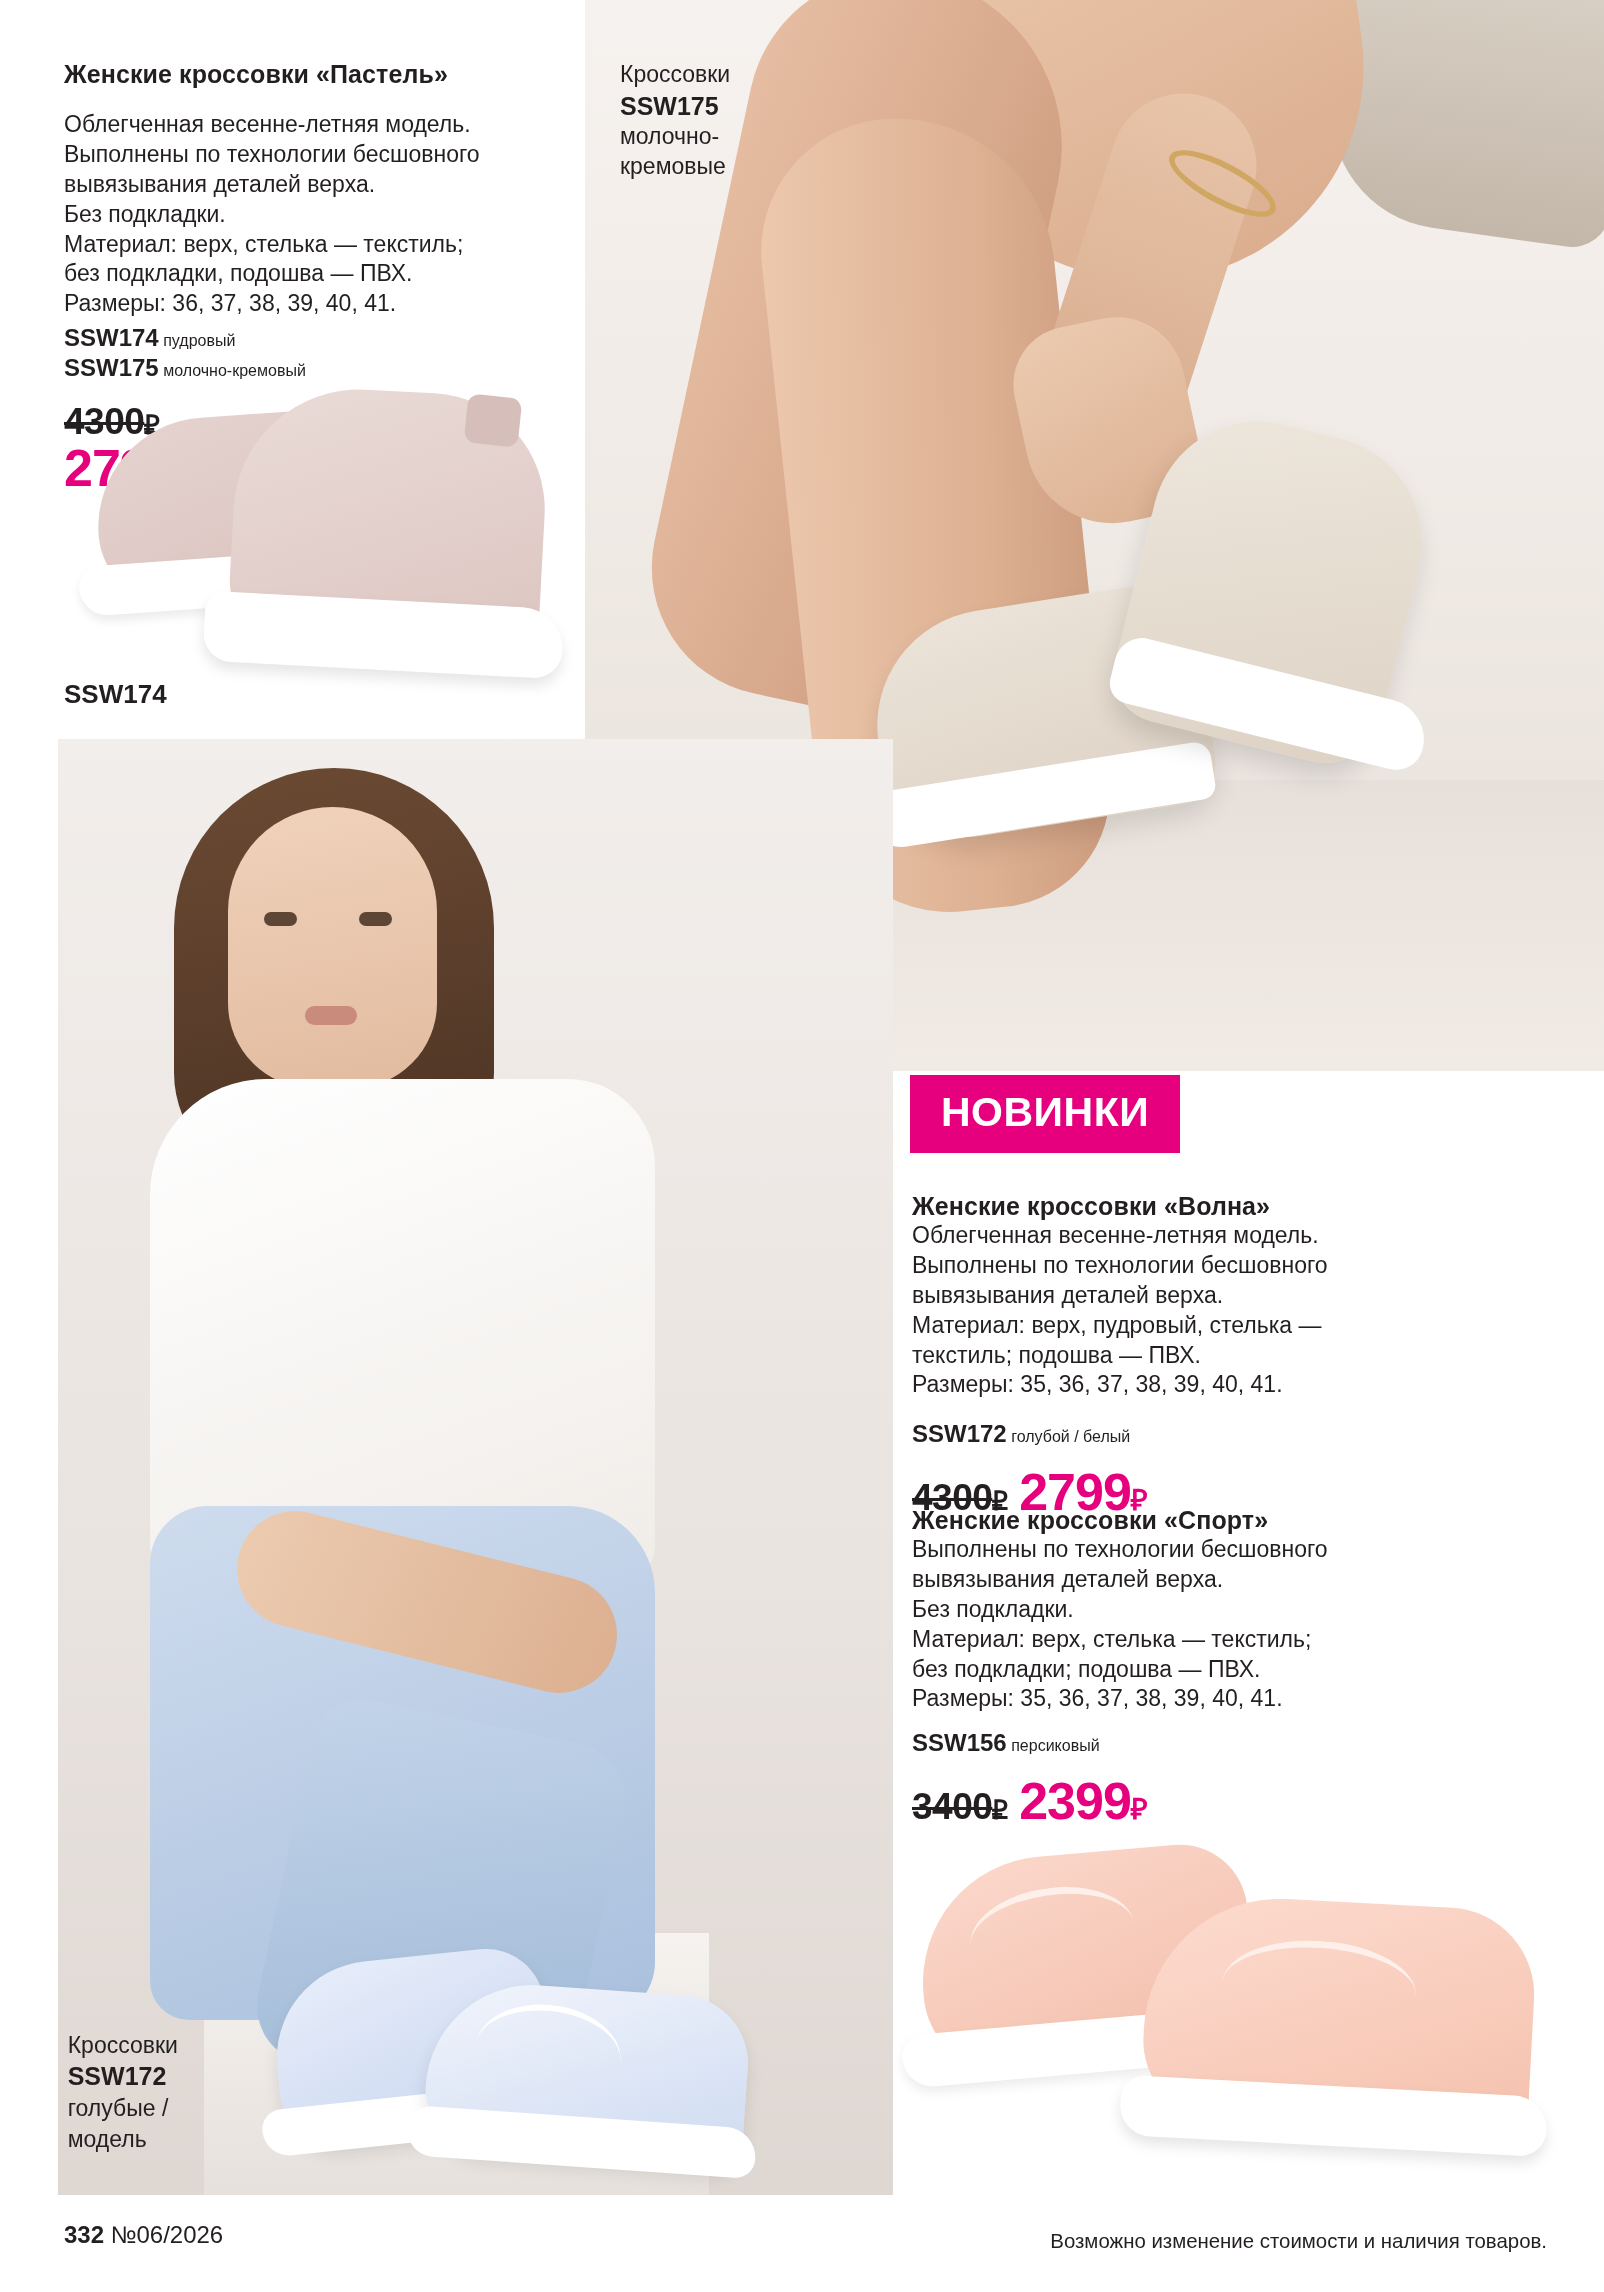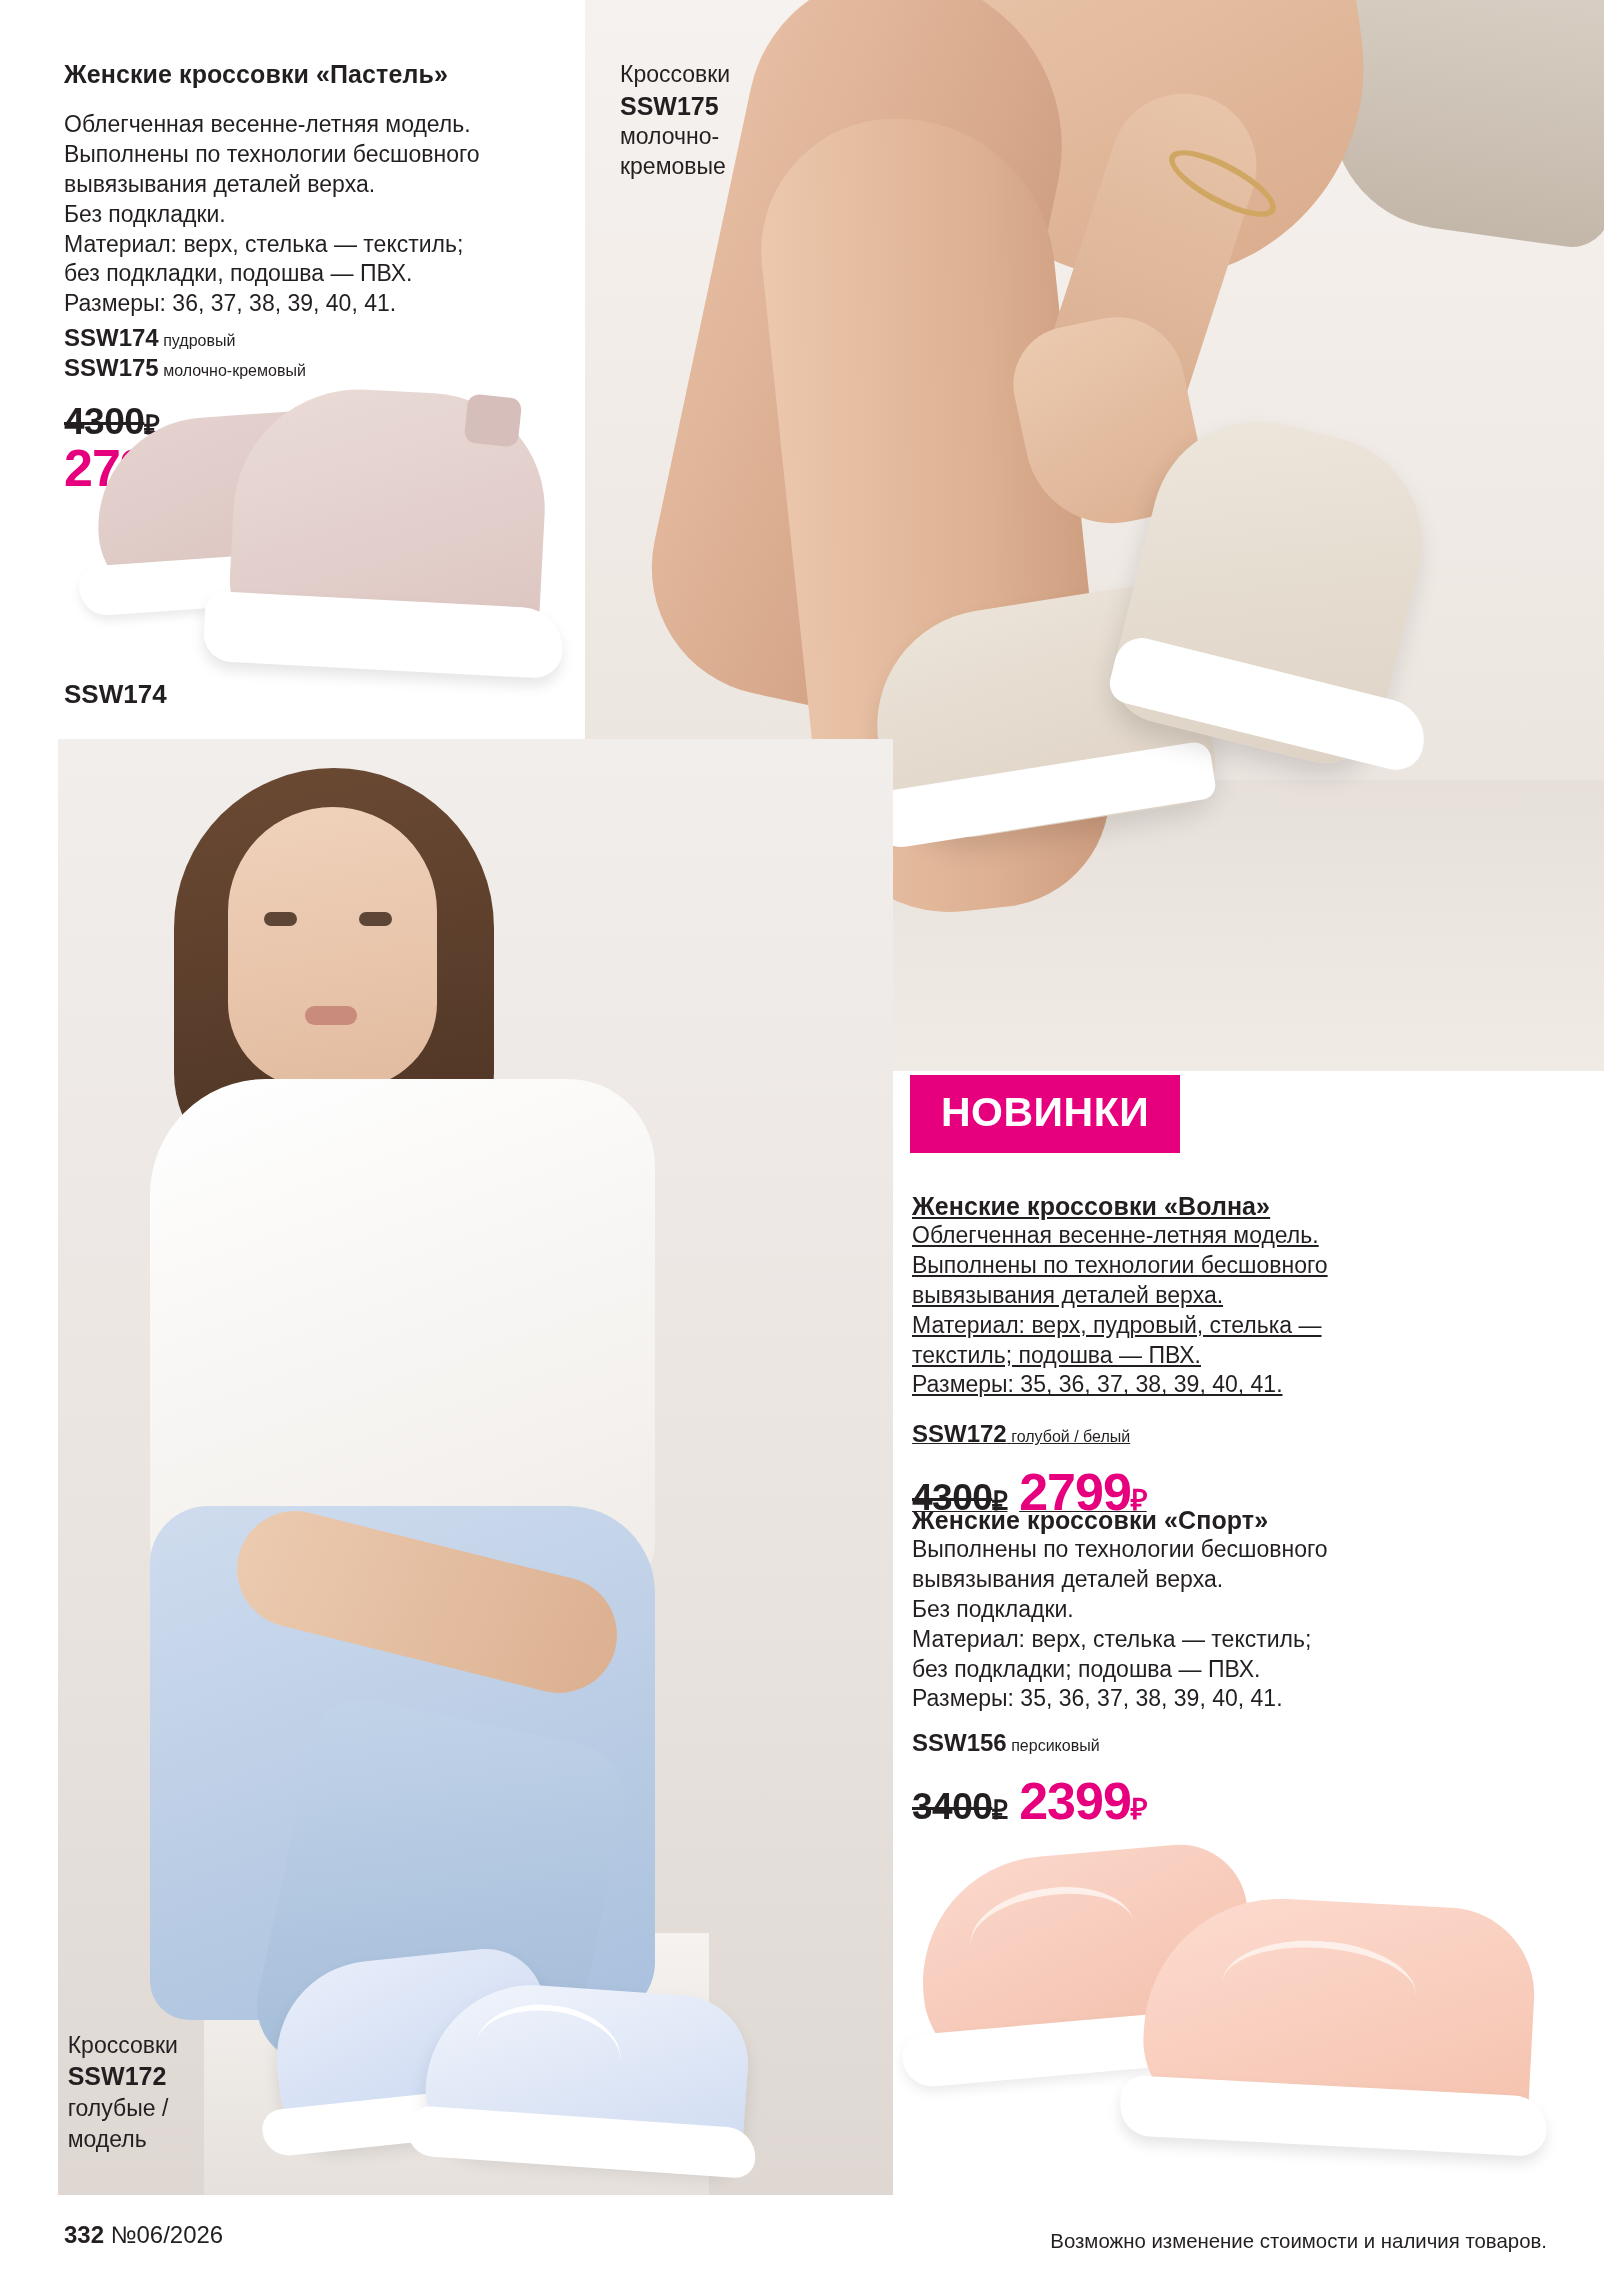--- a/index.html
+++ b/index.html
@@ -411,7 +411,6 @@
     left: 912px;
     top: 1192px;
     width: 543px;
-    text-decoration: underline;
   }
   #block-sport {
     position: absolute;

